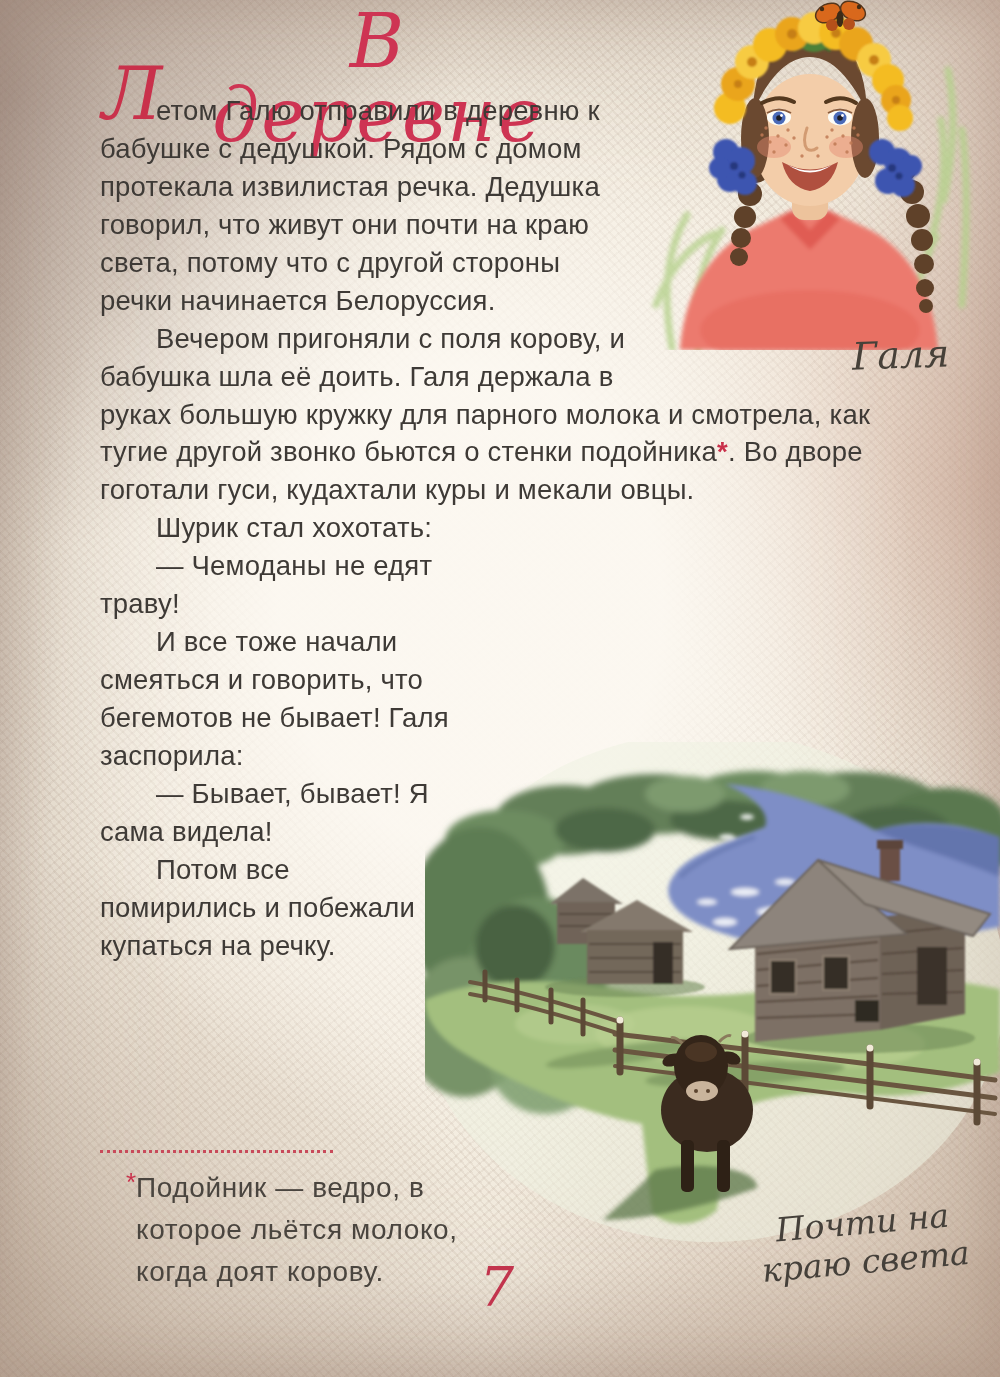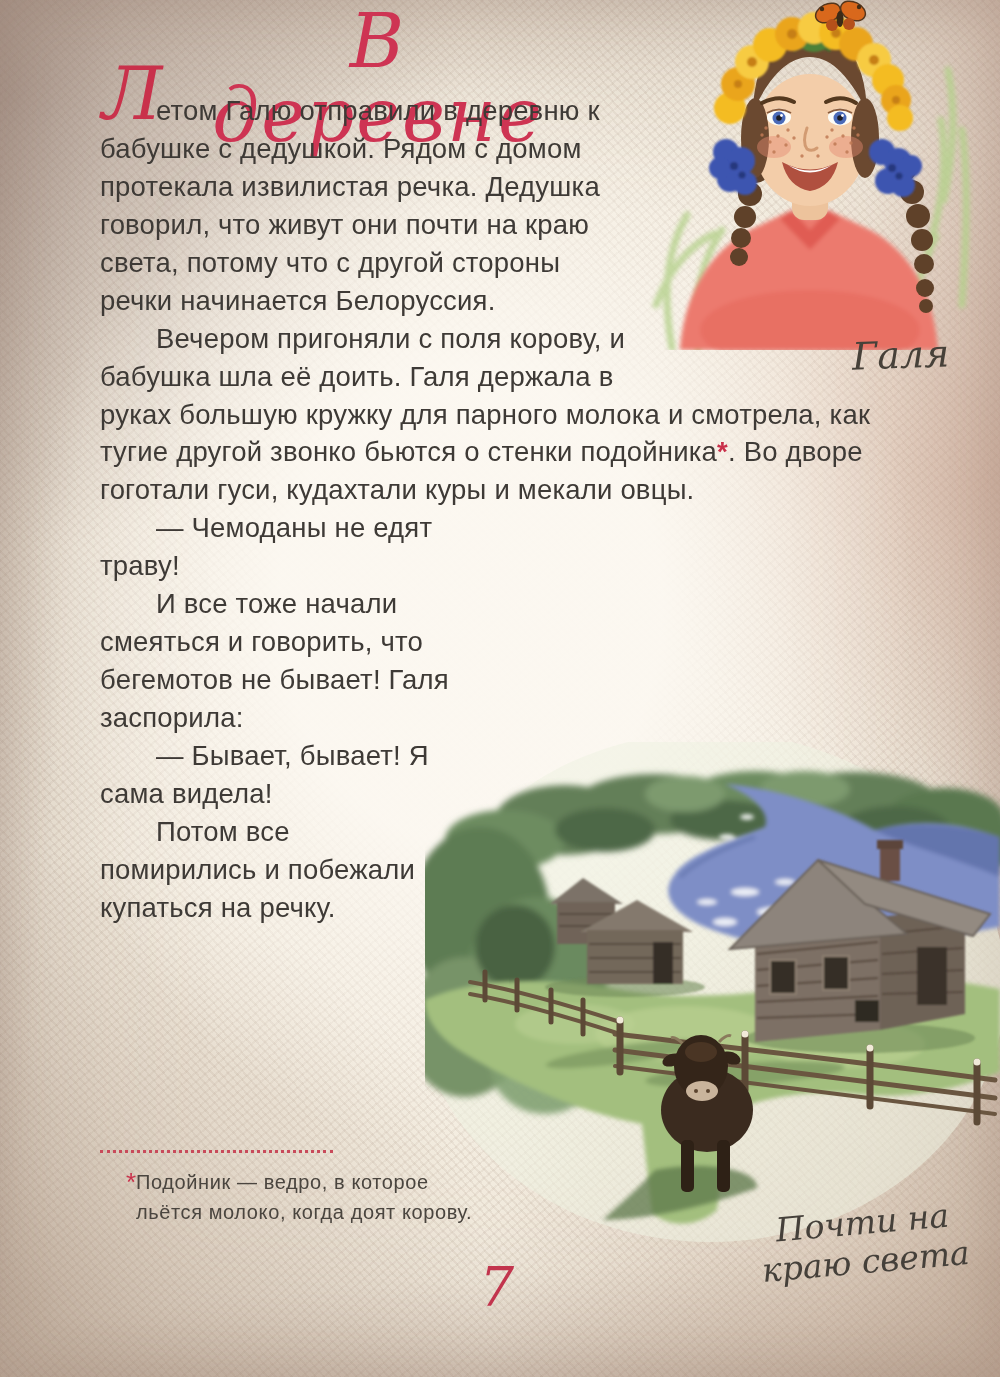--- a/index.html
+++ b/index.html
@@ -235,6 +235,7 @@
     <p>етом Галю отправили в деревню к бабушке с дедушкой. Рядом с домом протекала извилистая речка. Дедушка говорил, что живут они почти на краю света, потому что с другой стороны речки начинается Белоруссия.</p>
     <p><span>Вечером пригоняли с поля корову, и бабушка шла её доить. Галя держала в руках большую кружку для парного молока и смотрела, как тугие другой звонко бьются о стенки подойника</span><span class="note-star">*</span><span>. Во дворе гоготали гуси, кудахтали куры и мекали овцы.</span></p>
     <div class="spacer-b"></div>
+    <p>Шурик стал хохотать:</p>
     <p>— Чемоданы не едят траву!</p>
     <p>И все тоже начали смеяться и говорить, что бегемотов не бывает! Галя заспорила:</p>
     <p>— Бывает, бывает! Я сама видела!</p>

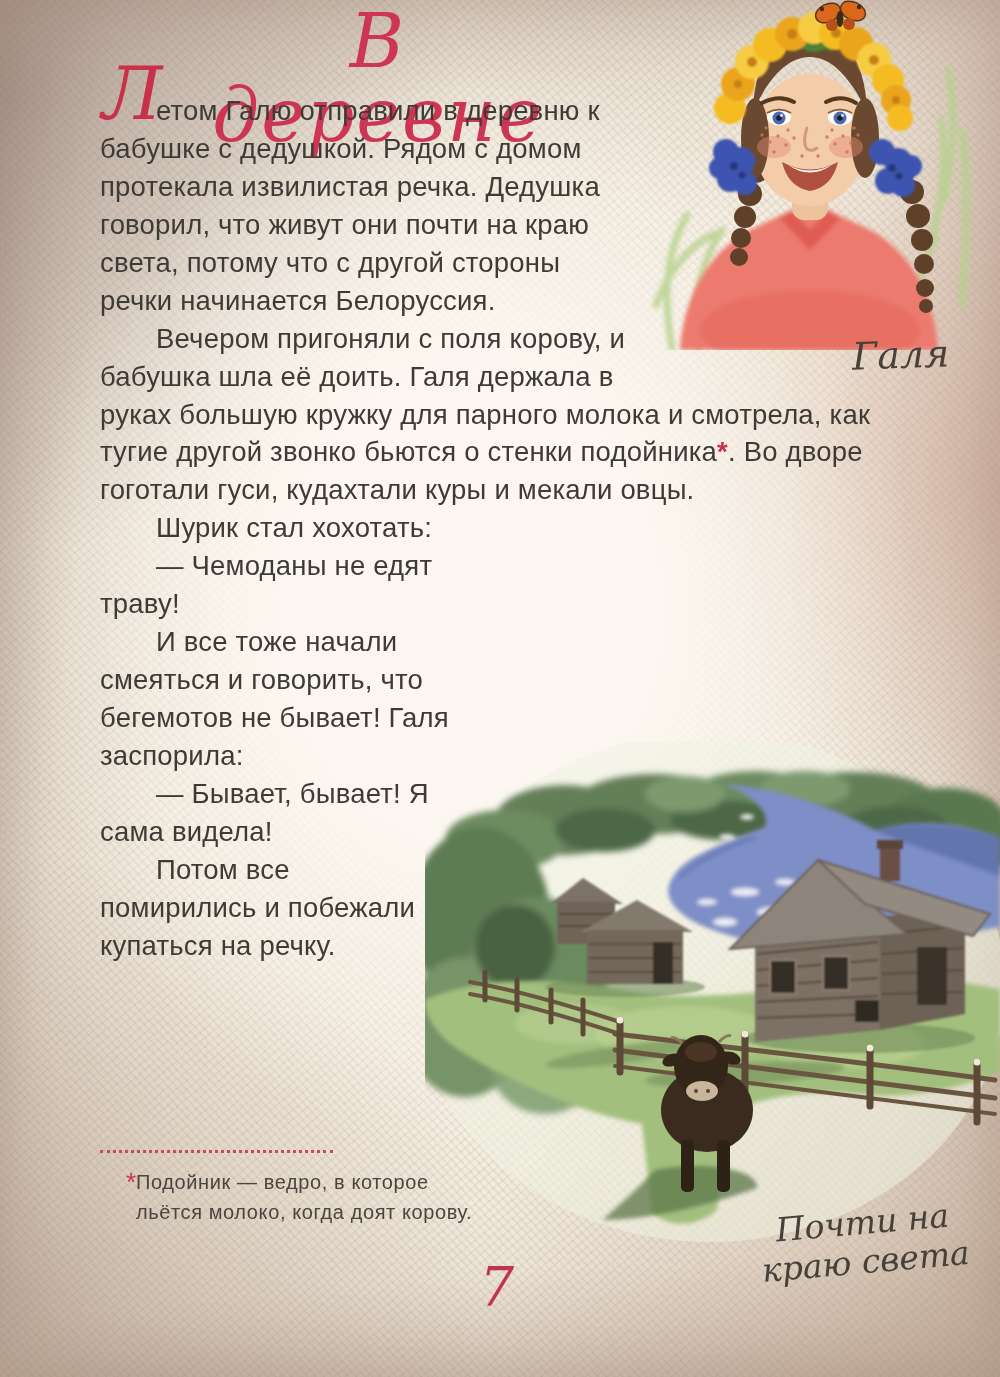--- a/index.html
+++ b/index.html
@@ -56,7 +56,7 @@
   .footnote-rule{width:233px; border-top:3px dotted #c84a5a; margin-bottom:14px;}
   .footnote-body{display:flex;}
   .footnote-star{color:#c9314b; font-size:26px; width:36px; flex:0 0 36px; padding-left:26px; box-sizing:border-box;}
-  .footnote-text{font-size:20px; line-height:1.5; color:#4a453f; width:352px; letter-spacing:.6px;}
+  .footnote-text{font-size:28px; line-height:1.5; color:#4a453f; width:352px; letter-spacing:.6px;}
 
   .page-number{
     position:absolute; left:460px; top:1256px; width:74px; text-align:center;

